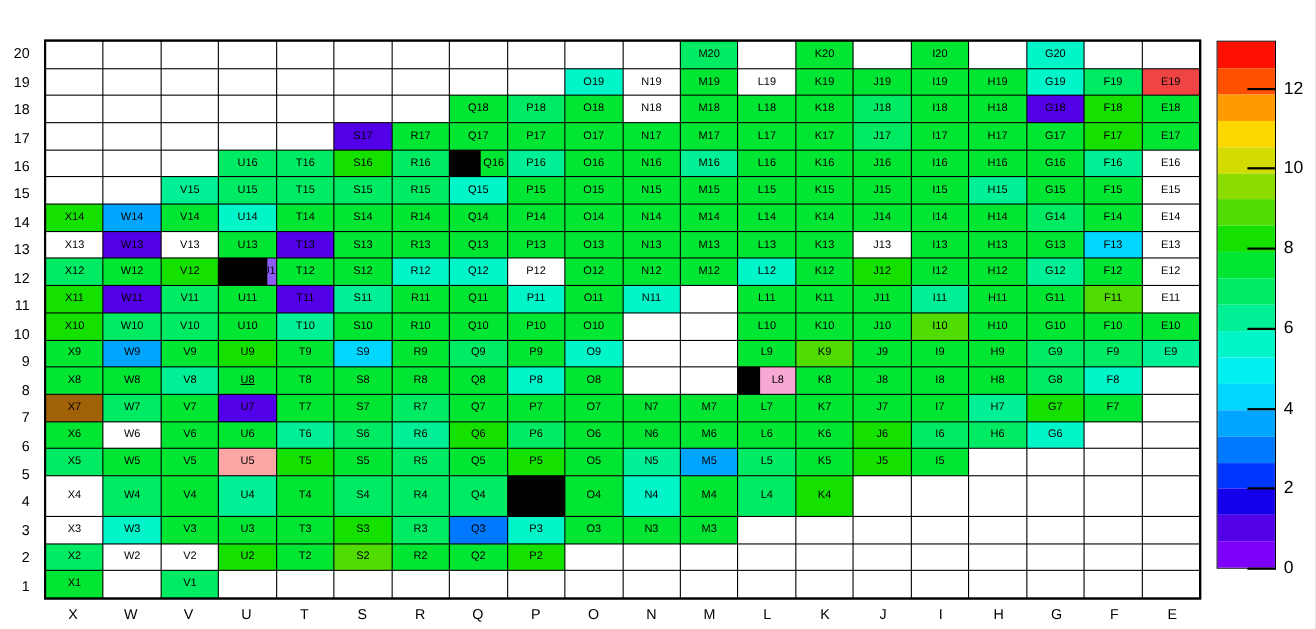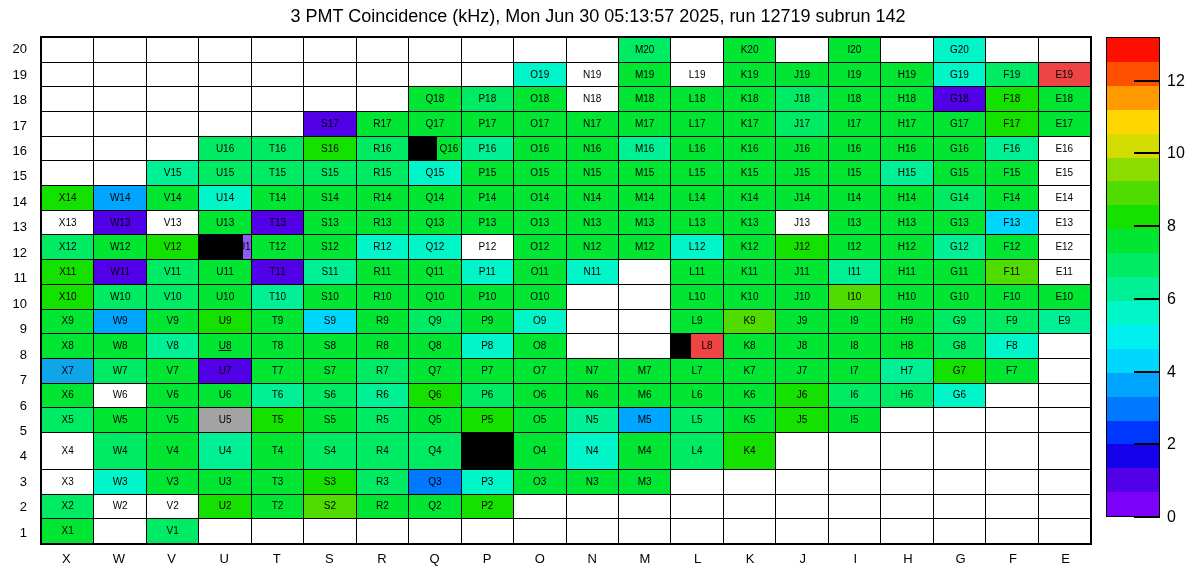--- a/index.html
+++ b/index.html
@@ -53,7 +53,6 @@
 <body>
 
 <div class="stage">
-  <div class="chart-title">3 PMT Coincidence (kHz), Mon Jun 30 05:13:57 2025, run 12719 subrun 142</div>
   <div class="row-labels" id="row-labels">
       <div class="row-label">20</div>
       <div class="row-label">19</div>

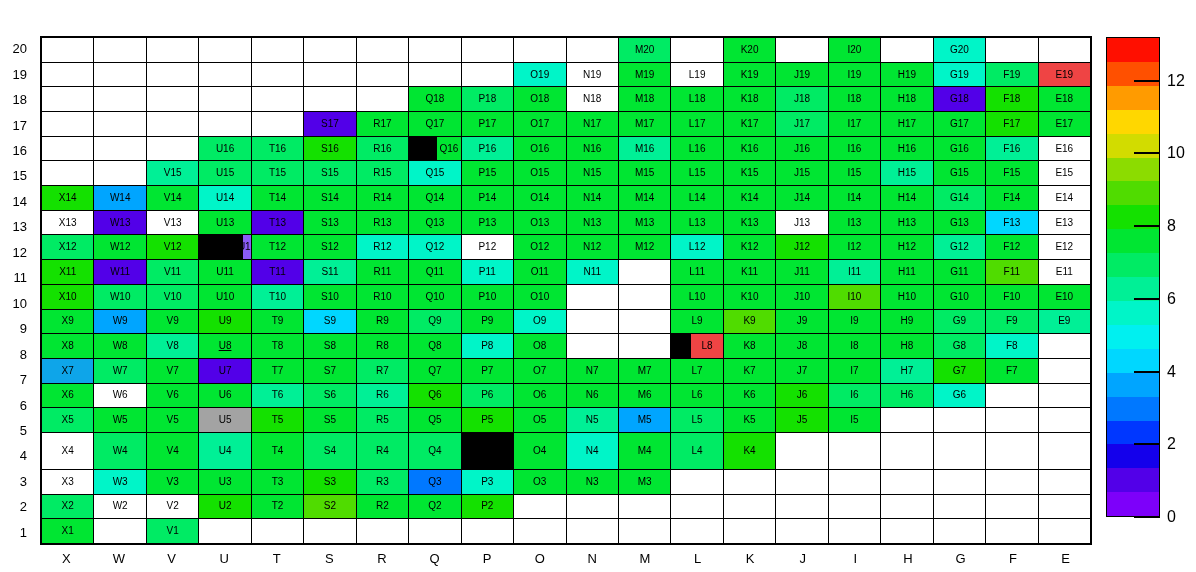--- a/index.html
+++ b/index.html
@@ -328,7 +328,7 @@
       <div class="cell" style="background: rgb(0, 230, 50);">O8</div>
       <div class="cell" style="background: rgb(255, 255, 255);"></div>
       <div class="cell" style="background: rgb(255, 255, 255);"></div>
-      <div class="cell" style="background: #ef4444; margin-left: 20px;">L8</div>
+      <div class="cell" style="background: #f9a8d4; margin-left: 20px;">L8</div>
       <div class="cell" style="background: rgb(0, 230, 50);">K8</div>
       <div class="cell" style="background: rgb(0, 230, 50);">J8</div>
       <div class="cell" style="background: rgb(0, 230, 50);">I8</div>

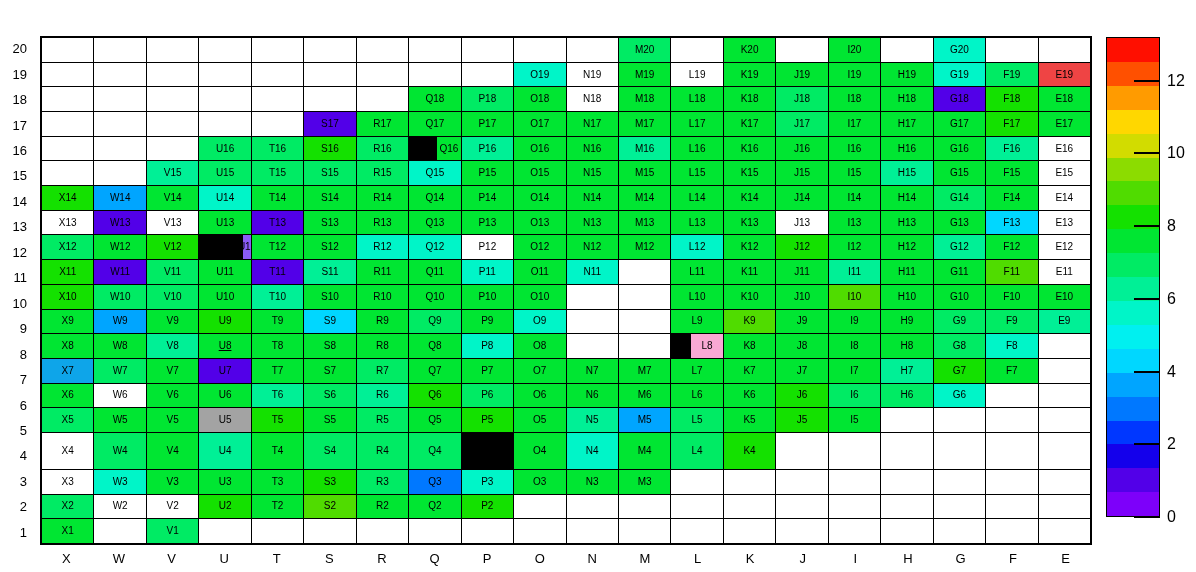--- a/index.html
+++ b/index.html
@@ -336,7 +336,7 @@
       <div class="cell" style="background: rgb(0, 235, 100);">G8</div>
       <div class="cell" style="background: rgb(0, 245, 200);">F8</div>
       <div class="cell" style="background: rgb(255, 255, 255);"></div>
-      <div class="cell" style="background: #0ea5e9;">X7</div>
+      <div class="cell" style="background: #a16207;">X7</div>
       <div class="cell" style="background: rgb(0, 235, 100);">W7</div>
       <div class="cell" style="background: rgb(0, 230, 50);">V7</div>
       <div class="cell" style="background: rgb(82, 0, 232);">U7</div>

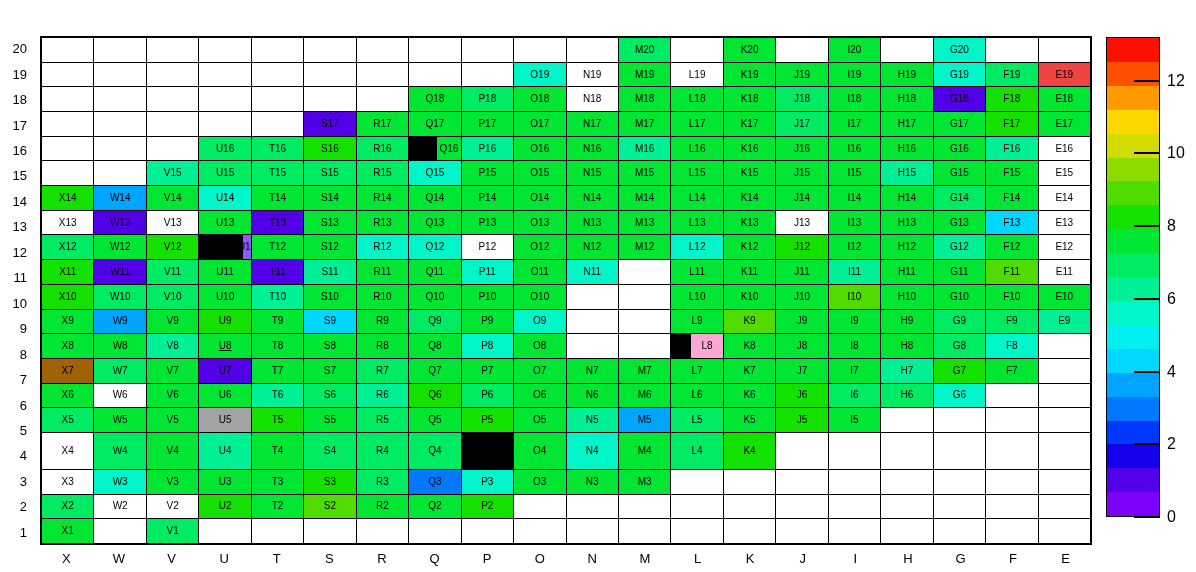--- a/index.html
+++ b/index.html
@@ -379,7 +379,7 @@
       <div class="cell" style="background: rgb(0, 235, 100);">X5</div>
       <div class="cell" style="background: rgb(0, 230, 50);">W5</div>
       <div class="cell" style="background: rgb(0, 230, 50);">V5</div>
-      <div class="cell" style="background: #a3a3a3;">U5</div>
+      <div class="cell" style="background: #fca5a5;">U5</div>
       <div class="cell" style="background: rgb(20, 225, 0);">T5</div>
       <div class="cell" style="background: rgb(0, 230, 50);">S5</div>
       <div class="cell" style="background: rgb(0, 235, 100);">R5</div>

